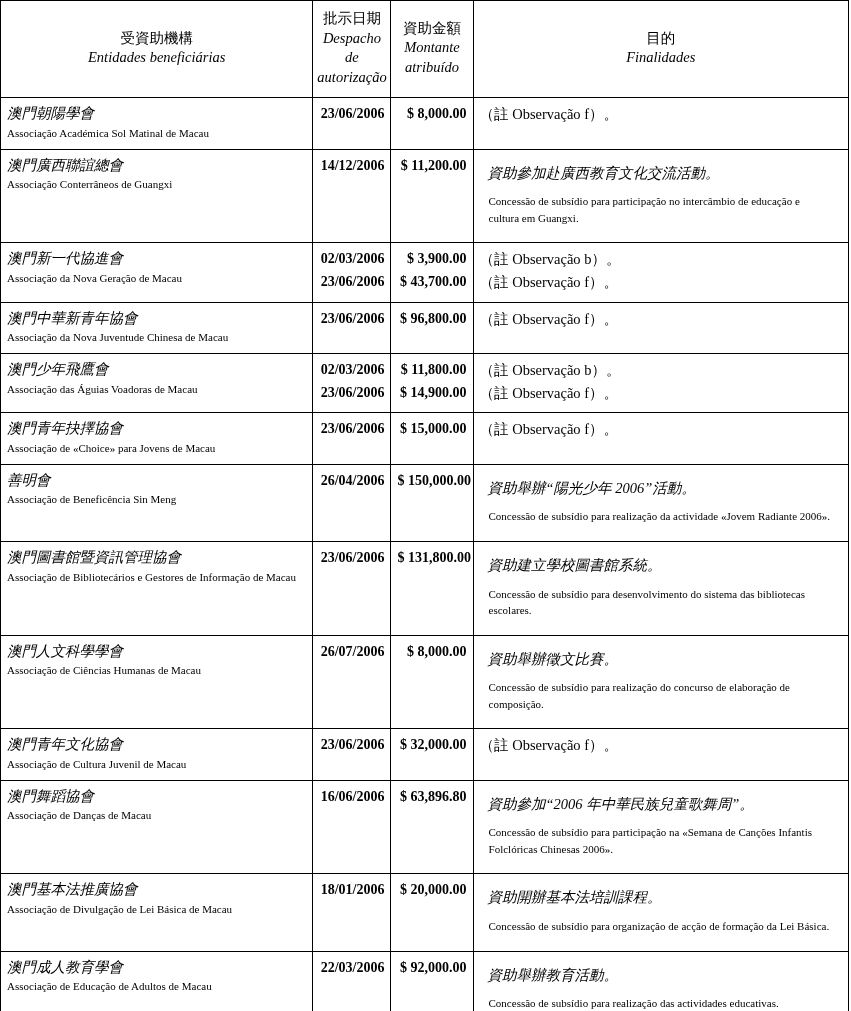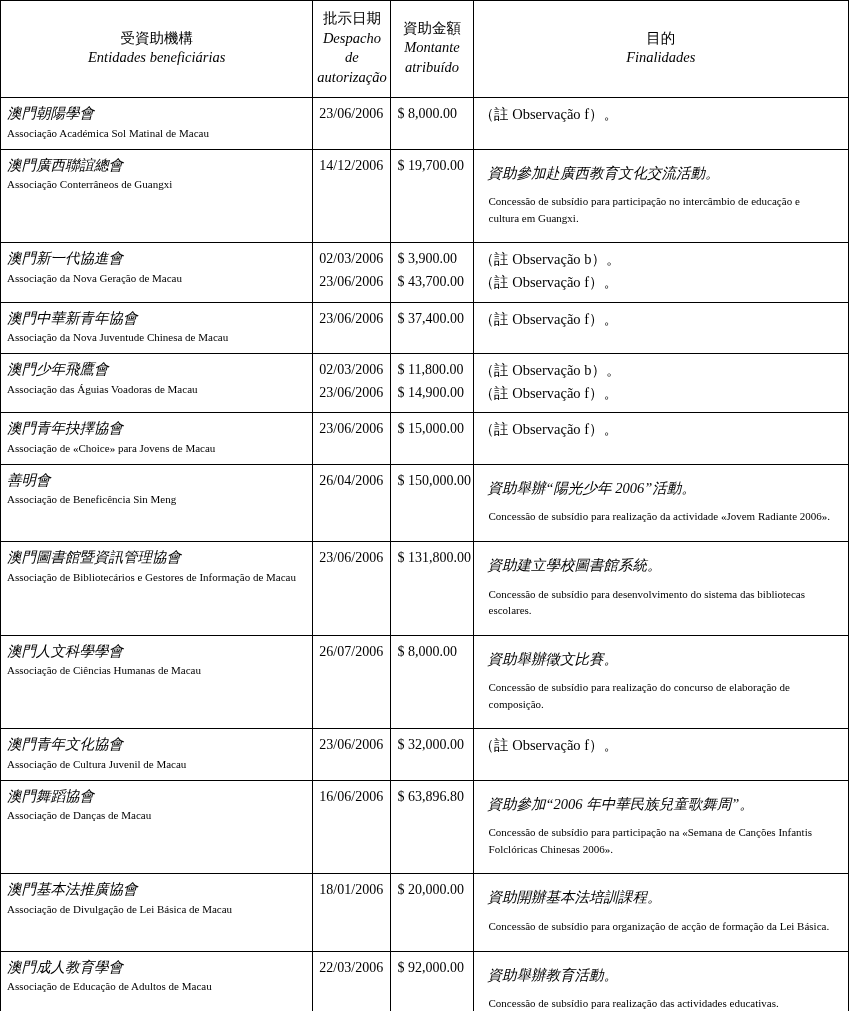--- a/index.html
+++ b/index.html
@@ -55,11 +55,12 @@
     line-height: 1.5;
   }
   td.date-cell, td.amount-cell {
-    text-align: left;
+    text-align: right;
     font-size: 14px;
     line-height: 1.62;
     white-space: nowrap;
     font-family: "Liberation Serif", serif;
+    font-weight: bold;
   }
   td.date-cell .val, td.amount-cell .val {
     display: block;

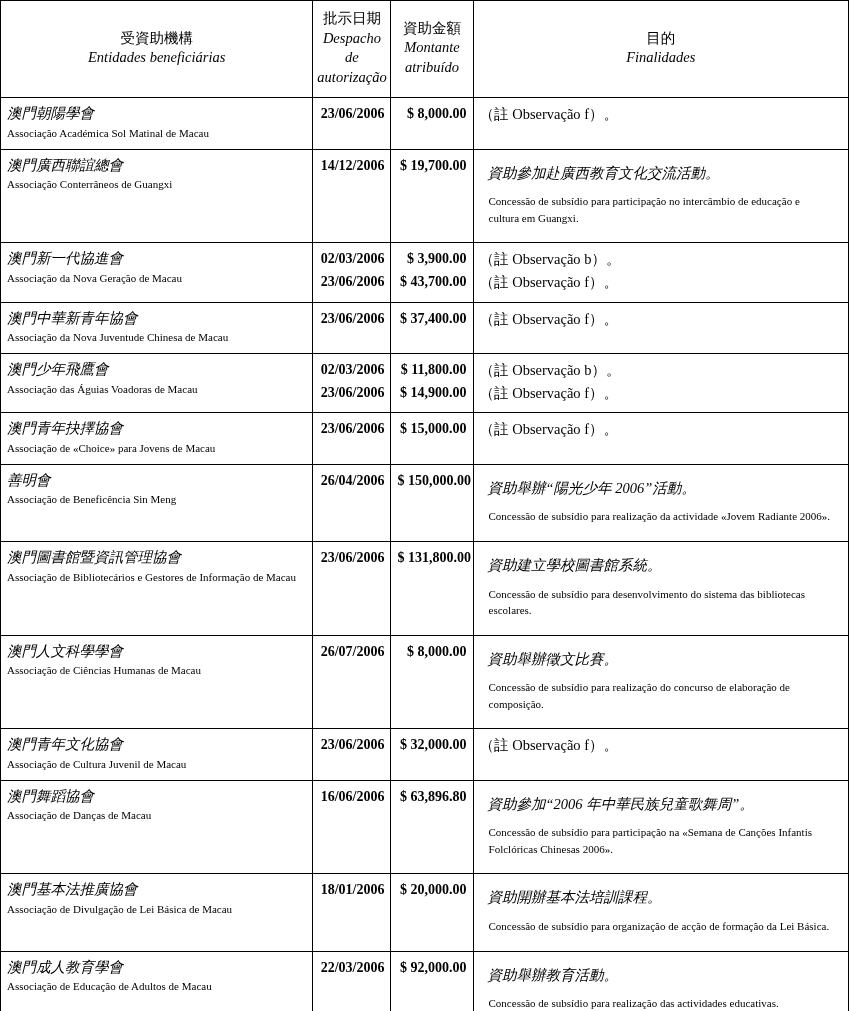--- a/index.html
+++ b/index.html
@@ -130,7 +130,7 @@
         <span class="val">14/12/2006</span>
       </td>
       <td class="amount-cell">
-        <span class="val">$ 19,700.00</span>
+        <span class="val">$ 11,200.00</span>
       </td>
       <td class="purpose-cell">
         <div class="zh">資助參加赴廣西教育文化交流活動。</div>

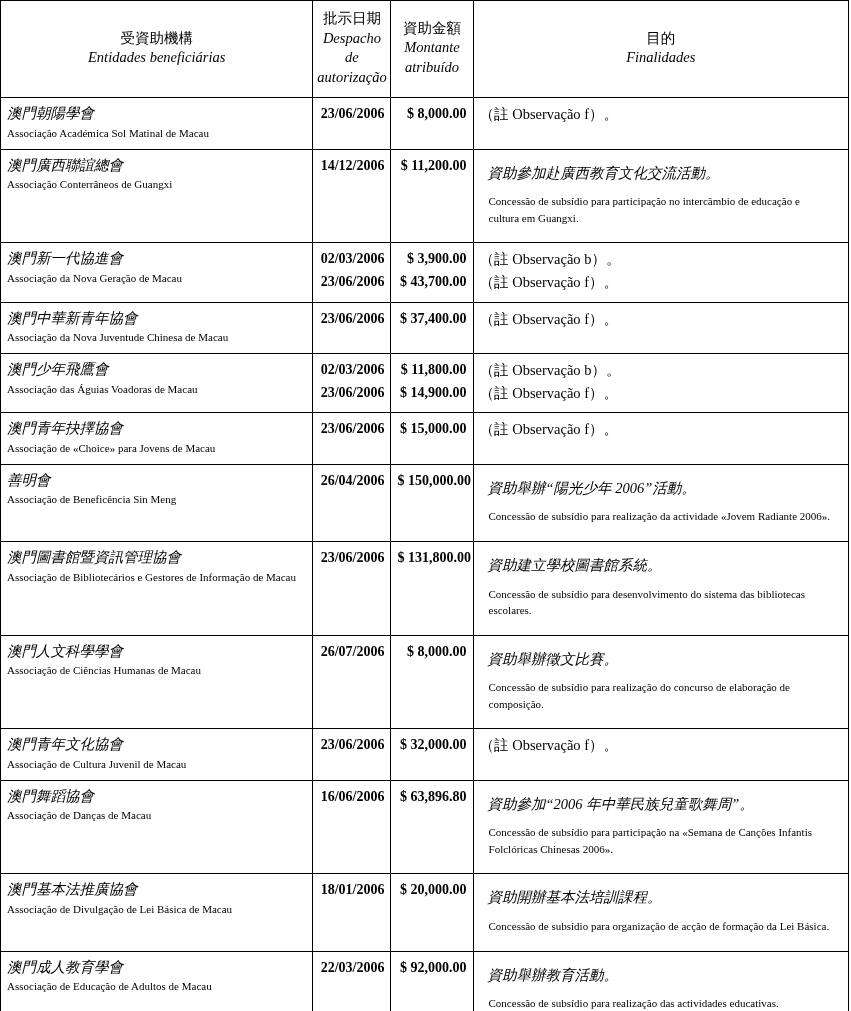--- a/index.html
+++ b/index.html
@@ -166,7 +166,7 @@
         <span class="val">23/06/2006</span>
       </td>
       <td class="amount-cell">
-        <span class="val">$ 37,400.00</span>
+        <span class="val">$ 96,800.00</span>
       </td>
       <td class="purpose-cell">
         <div class="note">（註 Observação f）。</div>

